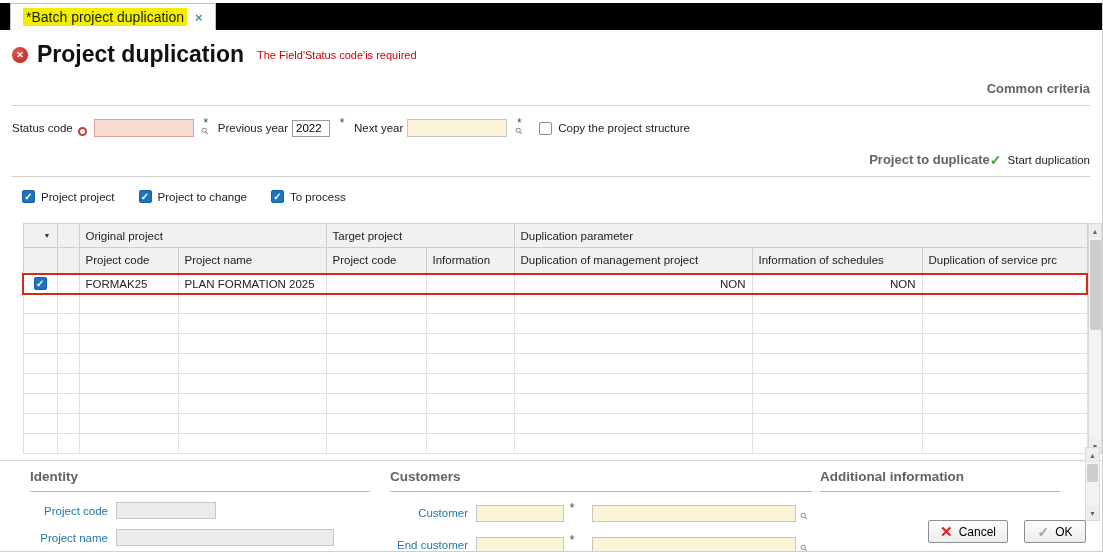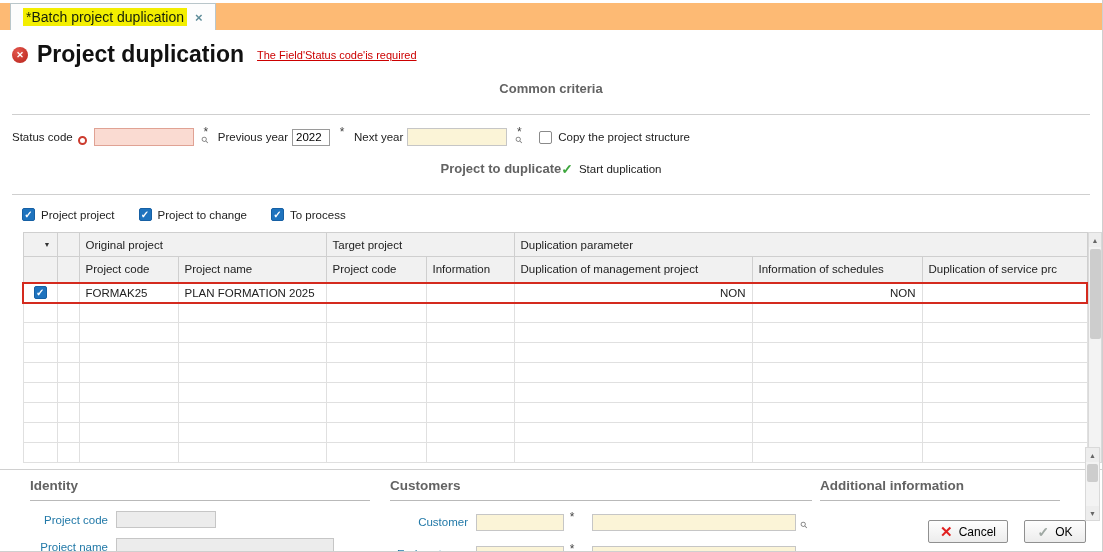--- a/index.html
+++ b/index.html
@@ -7,7 +7,7 @@
   body{font-family:"Liberation Sans",sans-serif;font-size:12px;background:#fff;color:#222;position:relative;border-right:1px solid #cfcfcf;border-bottom:1px solid #cfcfcf}
 
   
-  .tab-bar{height:30px;background:#fdba74;border-top:3px solid #fff;display:flex;align-items:stretch}
+  .tab-bar{height:30px;background:#000000;border-top:3px solid #fff;display:flex;align-items:stretch}
   .tab{background:#fdfdfd;border:1px solid #b9c6ca;border-bottom:none;margin-left:10px;display:flex;align-items:center;gap:8px;padding:0 12px;cursor:pointer}
   .tab-title{background:#f3ee00;color:#17210a;font-size:14px;padding:1px 3px;white-space:nowrap}
   .tab-close{color:#5f8d99;font-weight:bold;font-size:13px;line-height:1;cursor:pointer}

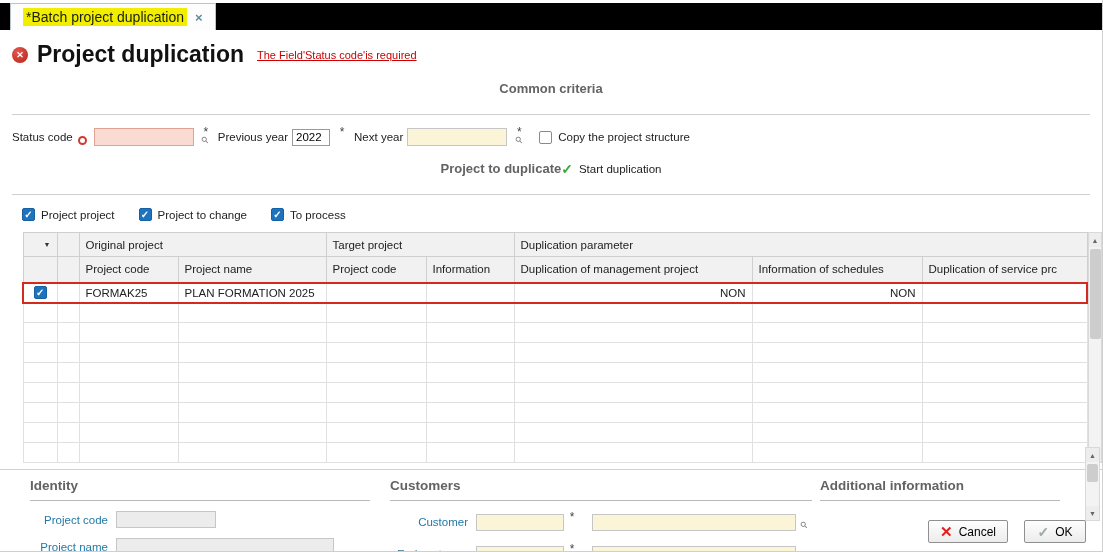--- a/index.html
+++ b/index.html
@@ -16,7 +16,7 @@
   .page-header{display:flex;align-items:center;gap:9px;margin:11px 0 0 12px}
   .err-icon{width:16px;height:16px;border-radius:50%;background:radial-gradient(circle at 35% 30%,#e4574d,#b7231a);color:#fff;font-size:9px;font-weight:bold;display:flex;align-items:center;justify-content:center;flex:none}
   .page-title{font-size:23px;font-weight:bold;color:#111}
-  .err-link{color:#cc0000;font-size:11px;text-decoration:underline;cursor:pointer;margin-left:4px}
+  .err-link{color:#cc0000;font-size:11px;cursor:pointer;margin-left:4px}
 
   
   .section-head{margin:13px 12px 0 12px;border-bottom:1px solid #cfcfcf;padding-bottom:18px;display:flex;justify-content:center;align-items:flex-end}

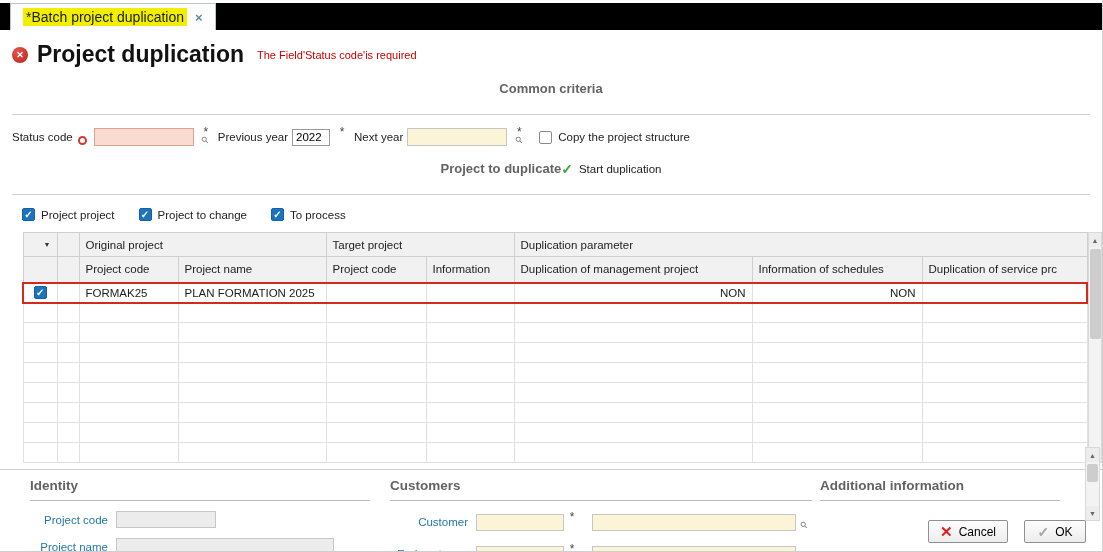--- a/index.html
+++ b/index.html
@@ -19,7 +19,7 @@
   .err-link{color:#cc0000;font-size:11px;cursor:pointer;margin-left:4px}
 
   
-  .section-head{margin:13px 12px 0 12px;border-bottom:1px solid #cfcfcf;padding-bottom:18px;display:flex;justify-content:center;align-items:flex-end}
+  .section-head{margin:13px 12px 0 12px;border-bottom:1px solid #cfcfcf;padding-bottom:9px;display:flex;justify-content:flex-end;align-items:flex-end}
   .section-title{color:#636363;font-weight:bold;font-size:13px}
   .start-dup{display:flex;align-items:center;gap:6px;font-size:11.5px;color:#222;cursor:pointer}
   .green-check{color:#3da63d;font-weight:bold;font-size:14px;line-height:1}

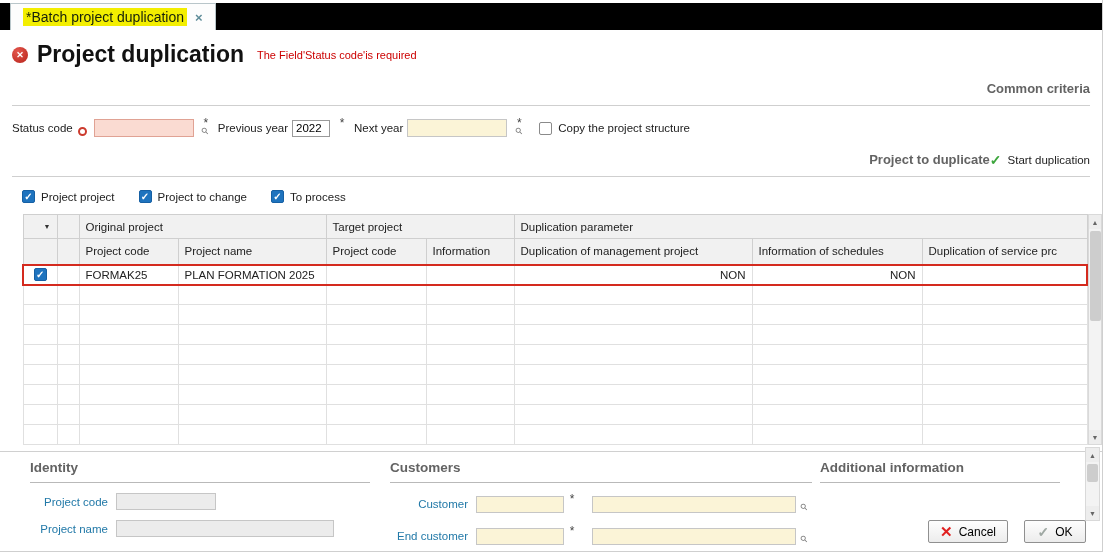--- a/index.html
+++ b/index.html
@@ -46,7 +46,7 @@
   .filter-item{display:flex;align-items:center;gap:6px}
 
   
-  .table-wrap{display:flex;margin:11px 0 0 22px}
+  .table-wrap{display:flex;margin:20px 0 0 22px}
   .grid{border-collapse:collapse;table-layout:fixed;width:1064px;font-size:11.5px;background:#fff;border:1px solid #b5b5b5}
   .grid th,.grid td{border:1px solid #e0e0e0;padding:0 6px;overflow:hidden;white-space:nowrap;text-align:left;vertical-align:middle}
   .grid thead th{background:#f1f1f1;font-weight:normal;color:#222;border-color:#cfcfcf}

